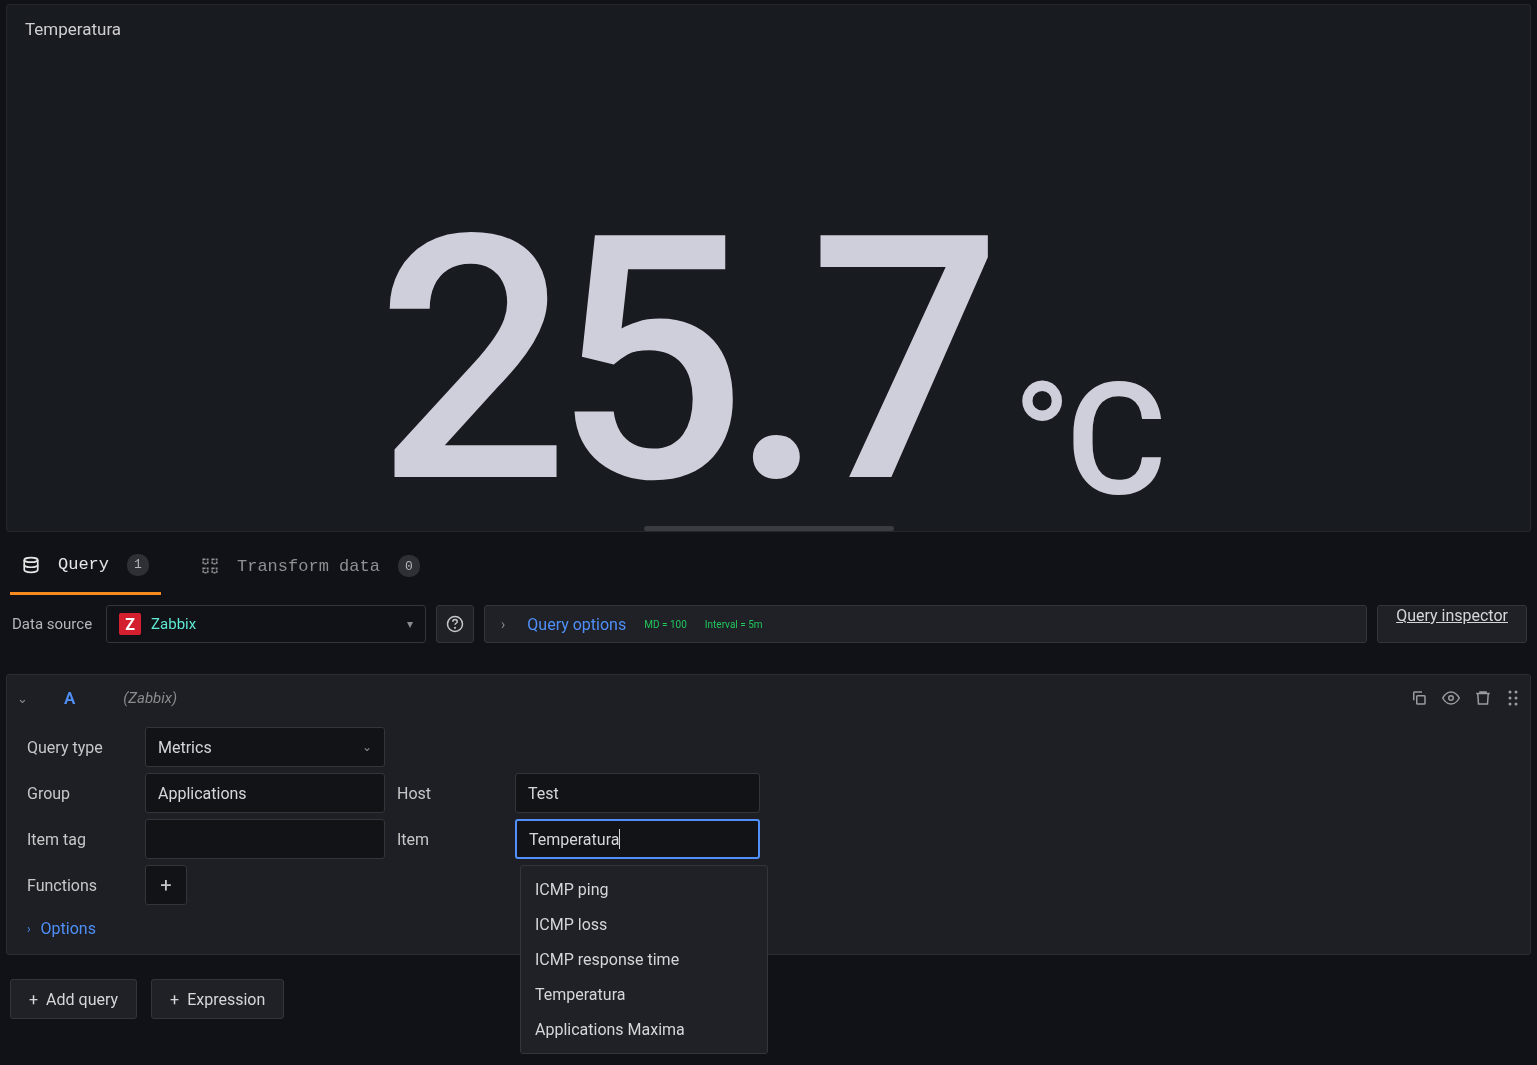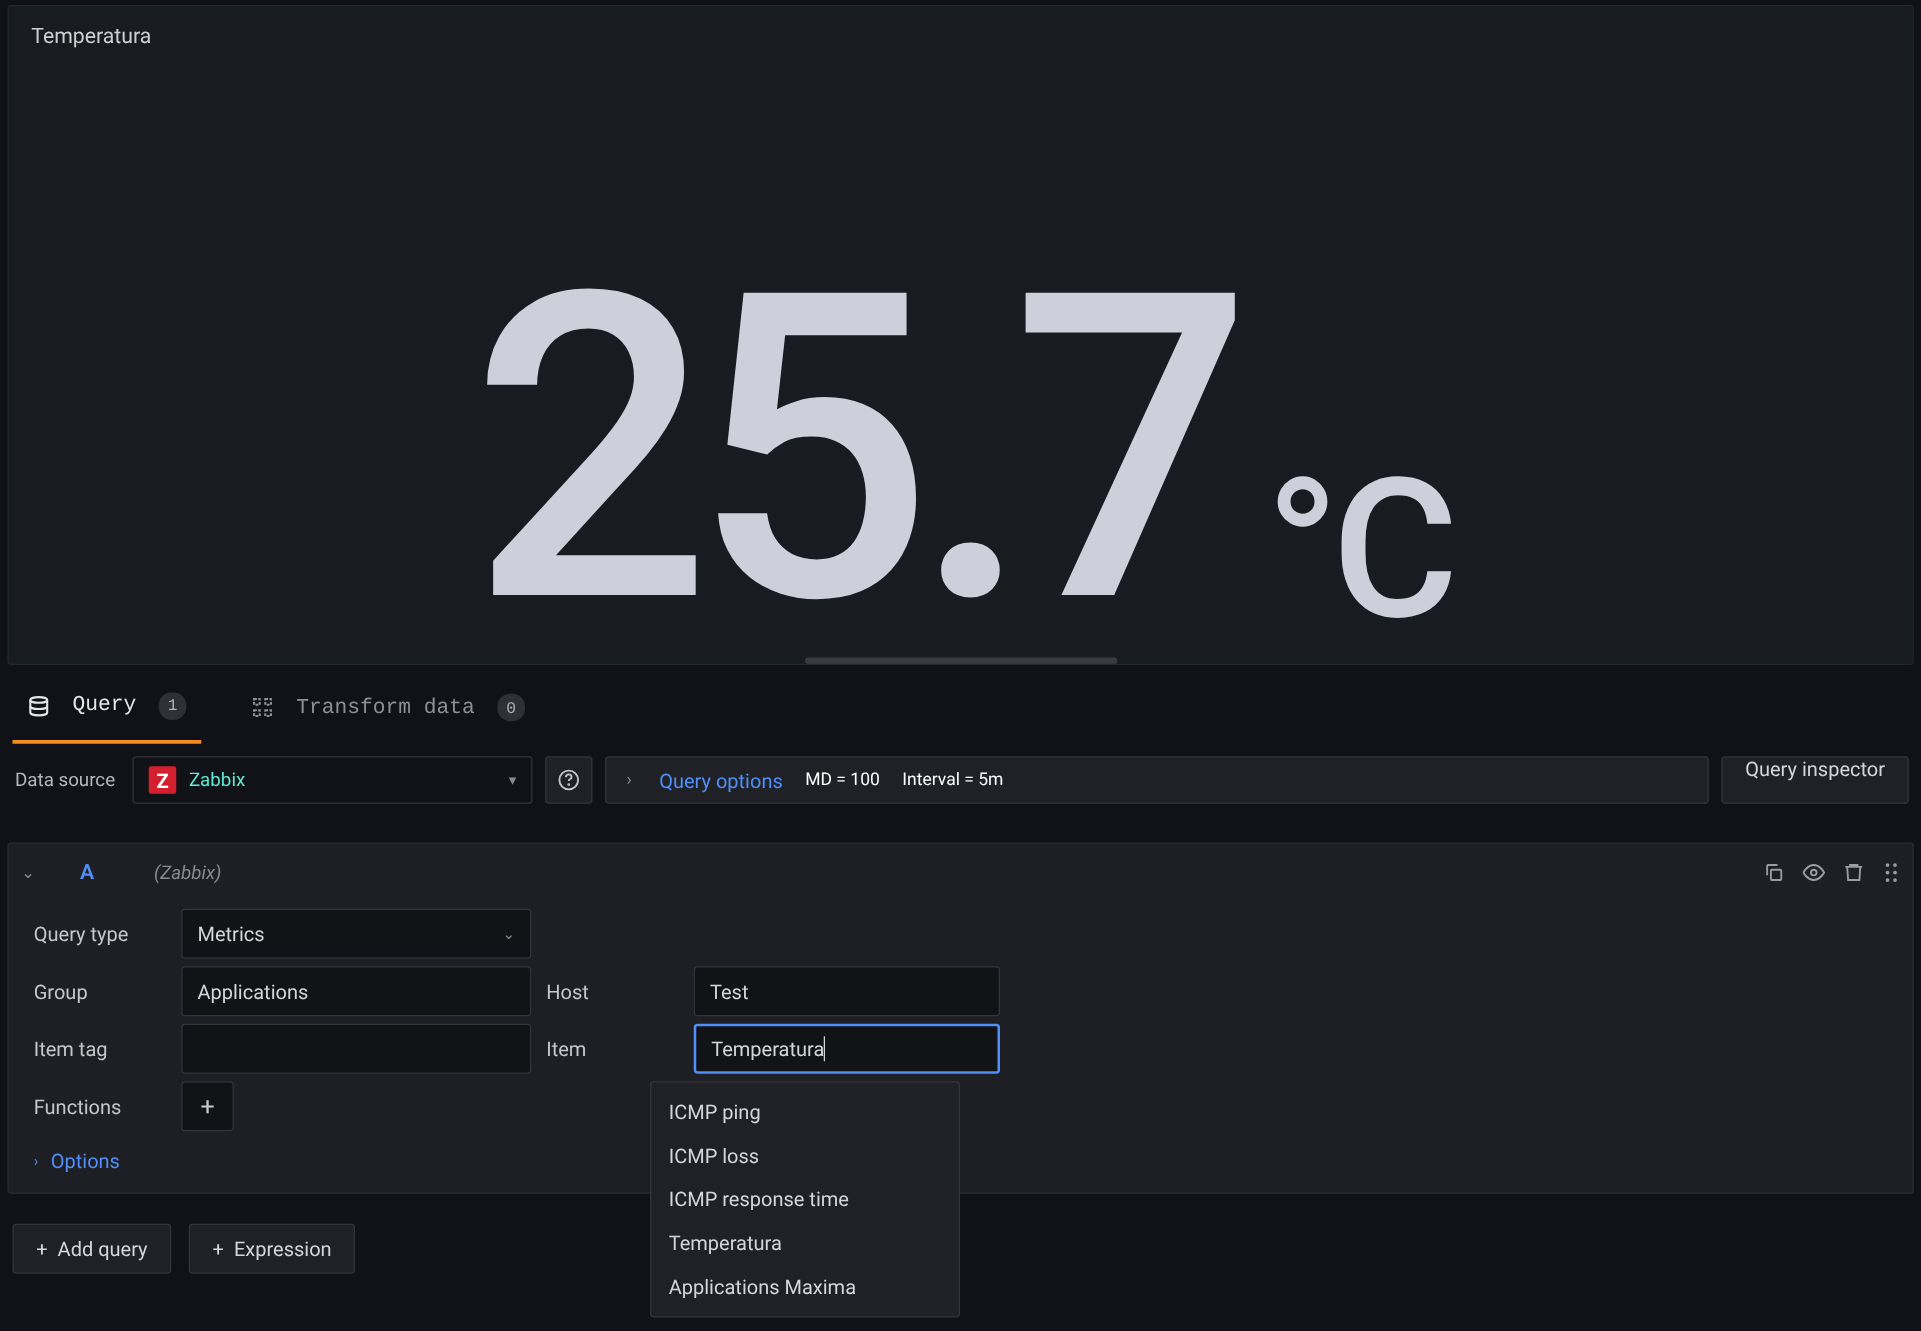--- a/index.html
+++ b/index.html
@@ -155,7 +155,7 @@
 }
 .qopts-toggle { color: #8a8b8e; font-size: 14px; margin-right: 4px; }
 .qopts-link { color: #4f8ff7; cursor: pointer; font-size: 16px; }
-.qopts-meta { color: #ffffff; font-size: 14px; }
+.qopts-meta { color: #22c55e; font-size: 10px; }
 .inspector-btn {
   background: #1f2126;
   border: 1px solid #33353b;

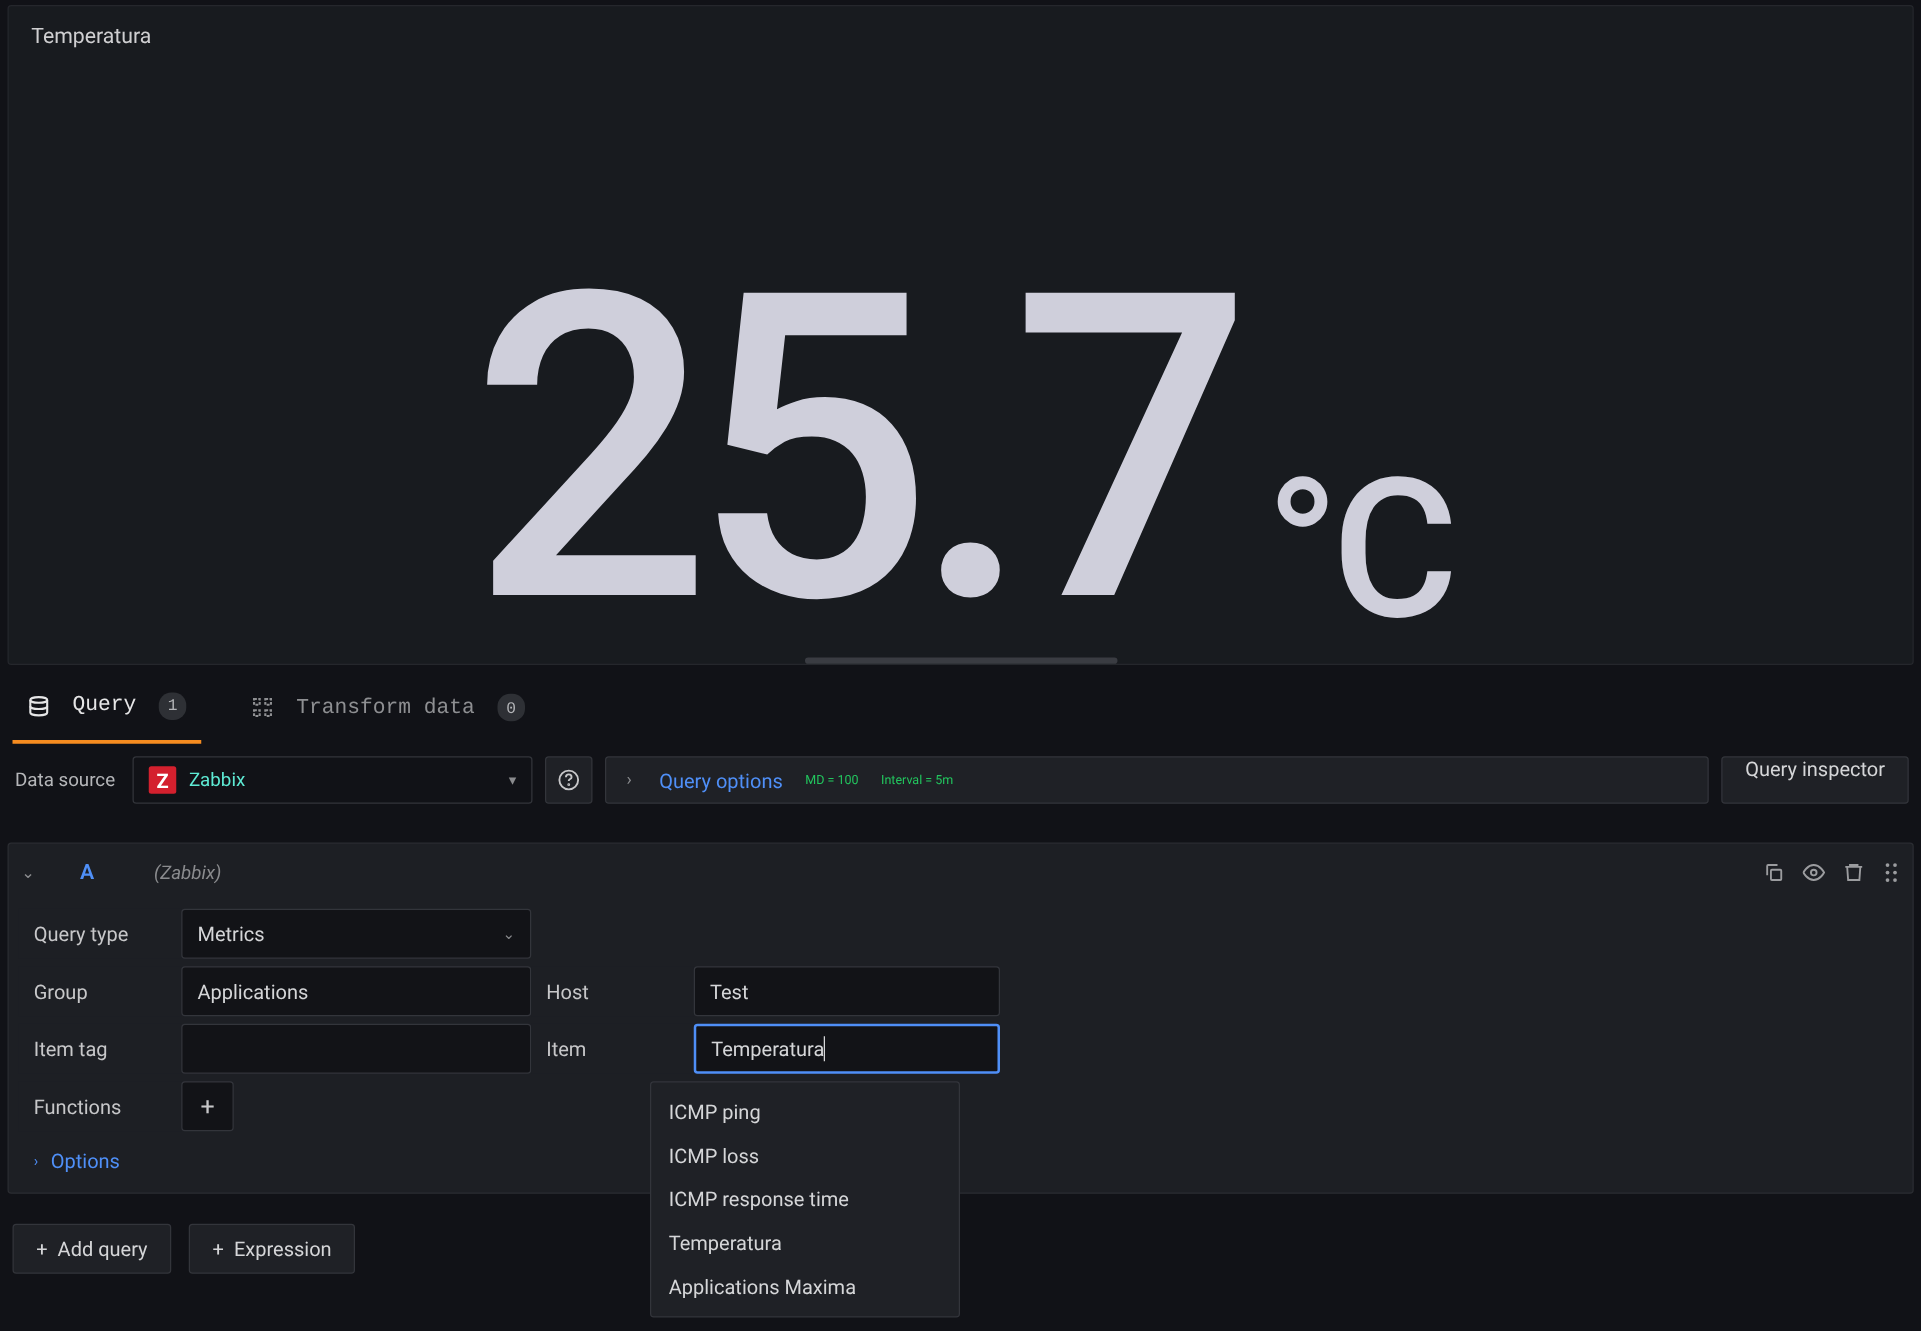--- a/index.html
+++ b/index.html
@@ -165,6 +165,7 @@
   color: #d5d6d8;
   font-size: 16px;
   cursor: pointer;
+  text-decoration: underline;
 }
 
 

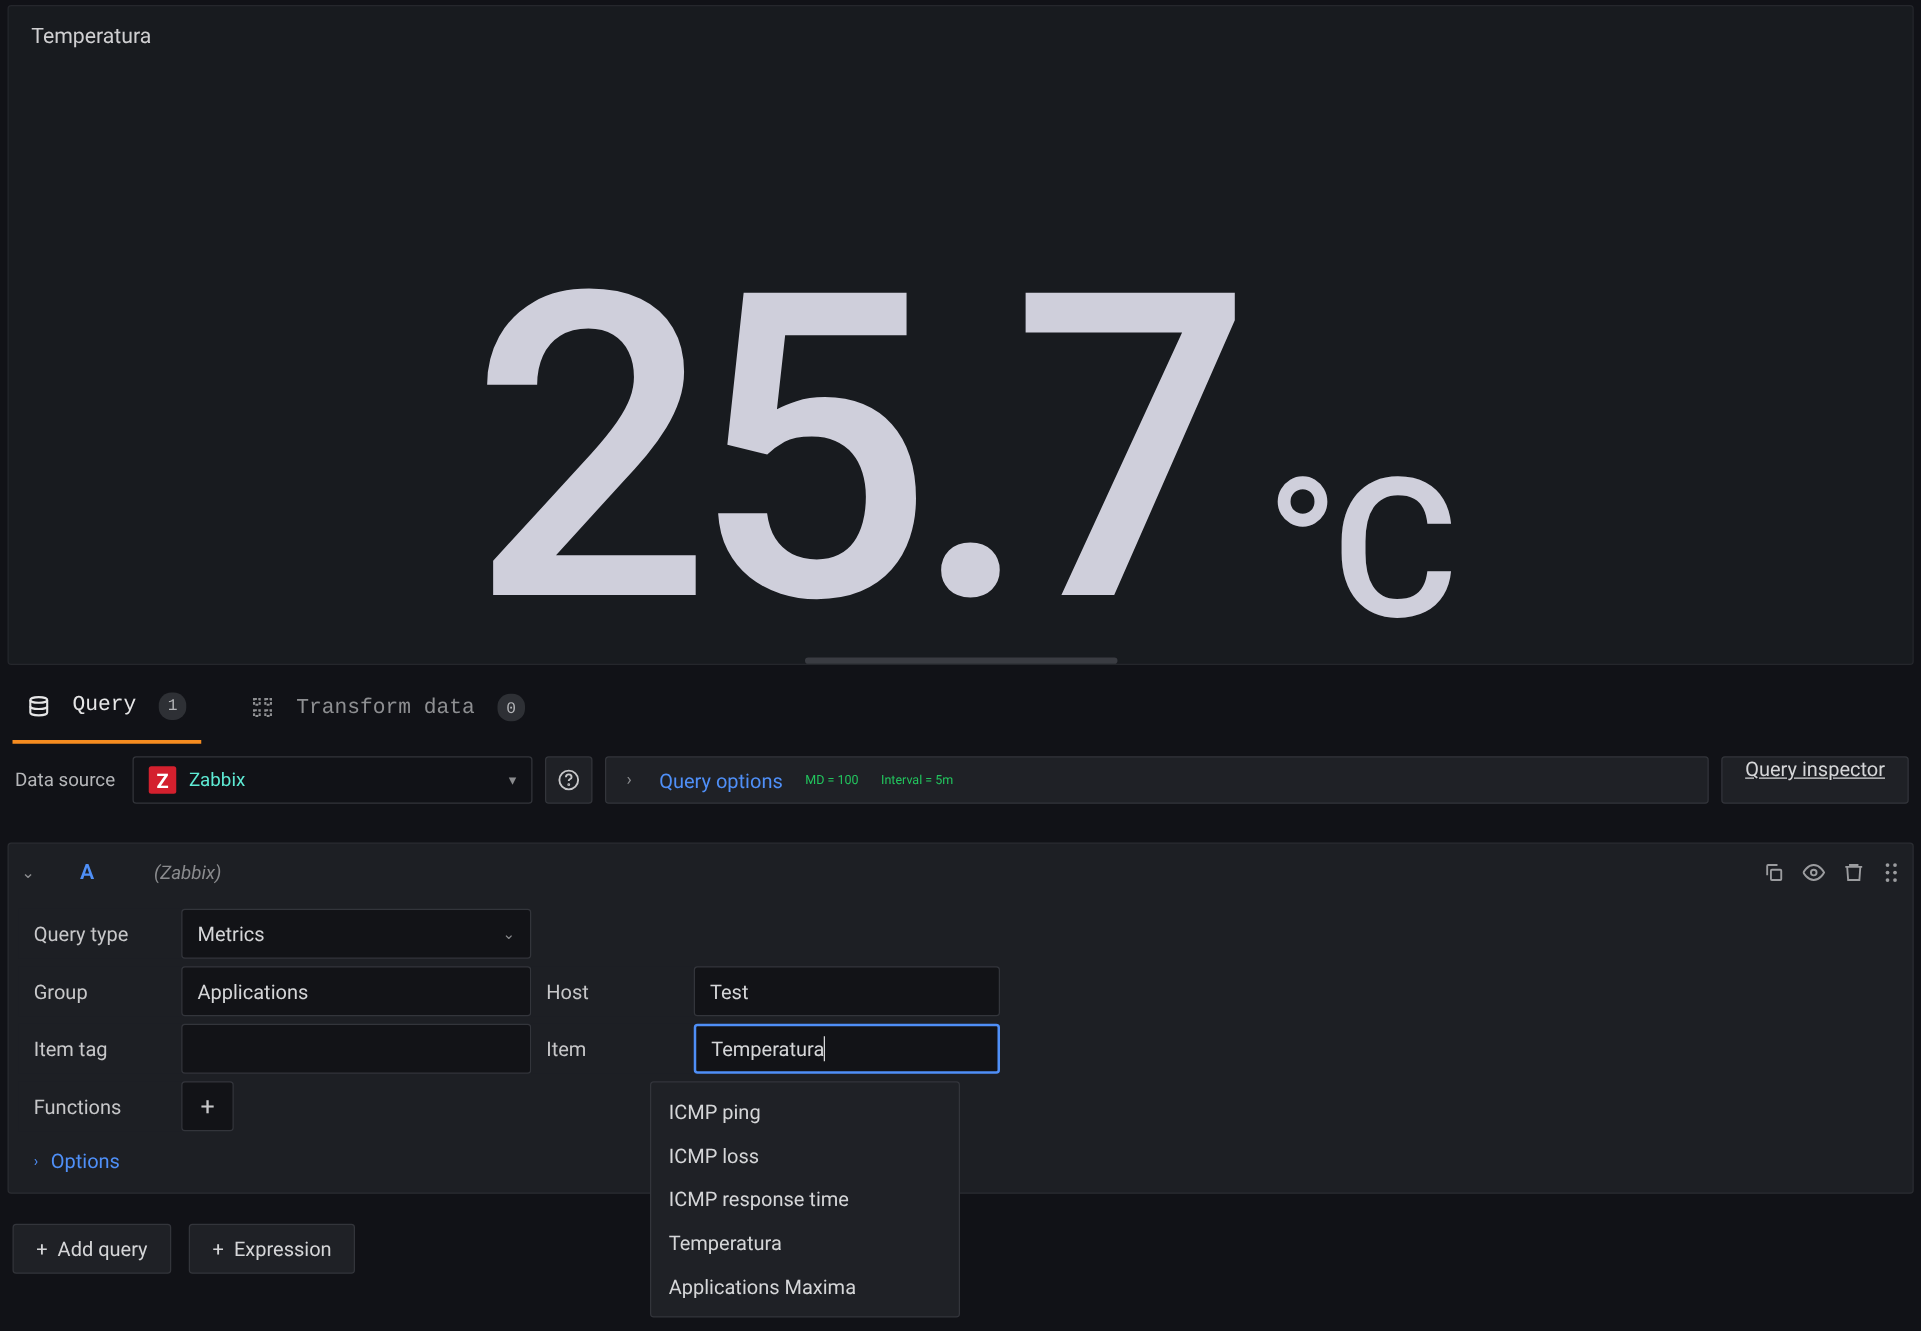--- a/index.html
+++ b/index.html
@@ -237,7 +237,7 @@
   cursor: text;
 }
 .form-input.select { cursor: pointer; justify-content: space-between; }
-.form-input.w1 { width: 280px; }
+.form-input.w1 { width: 240px; }
 .form-input.w2 { width: 245px; }
 .form-input.focus { border: 2px solid #4f8ff7; }
 .plus-btn {

